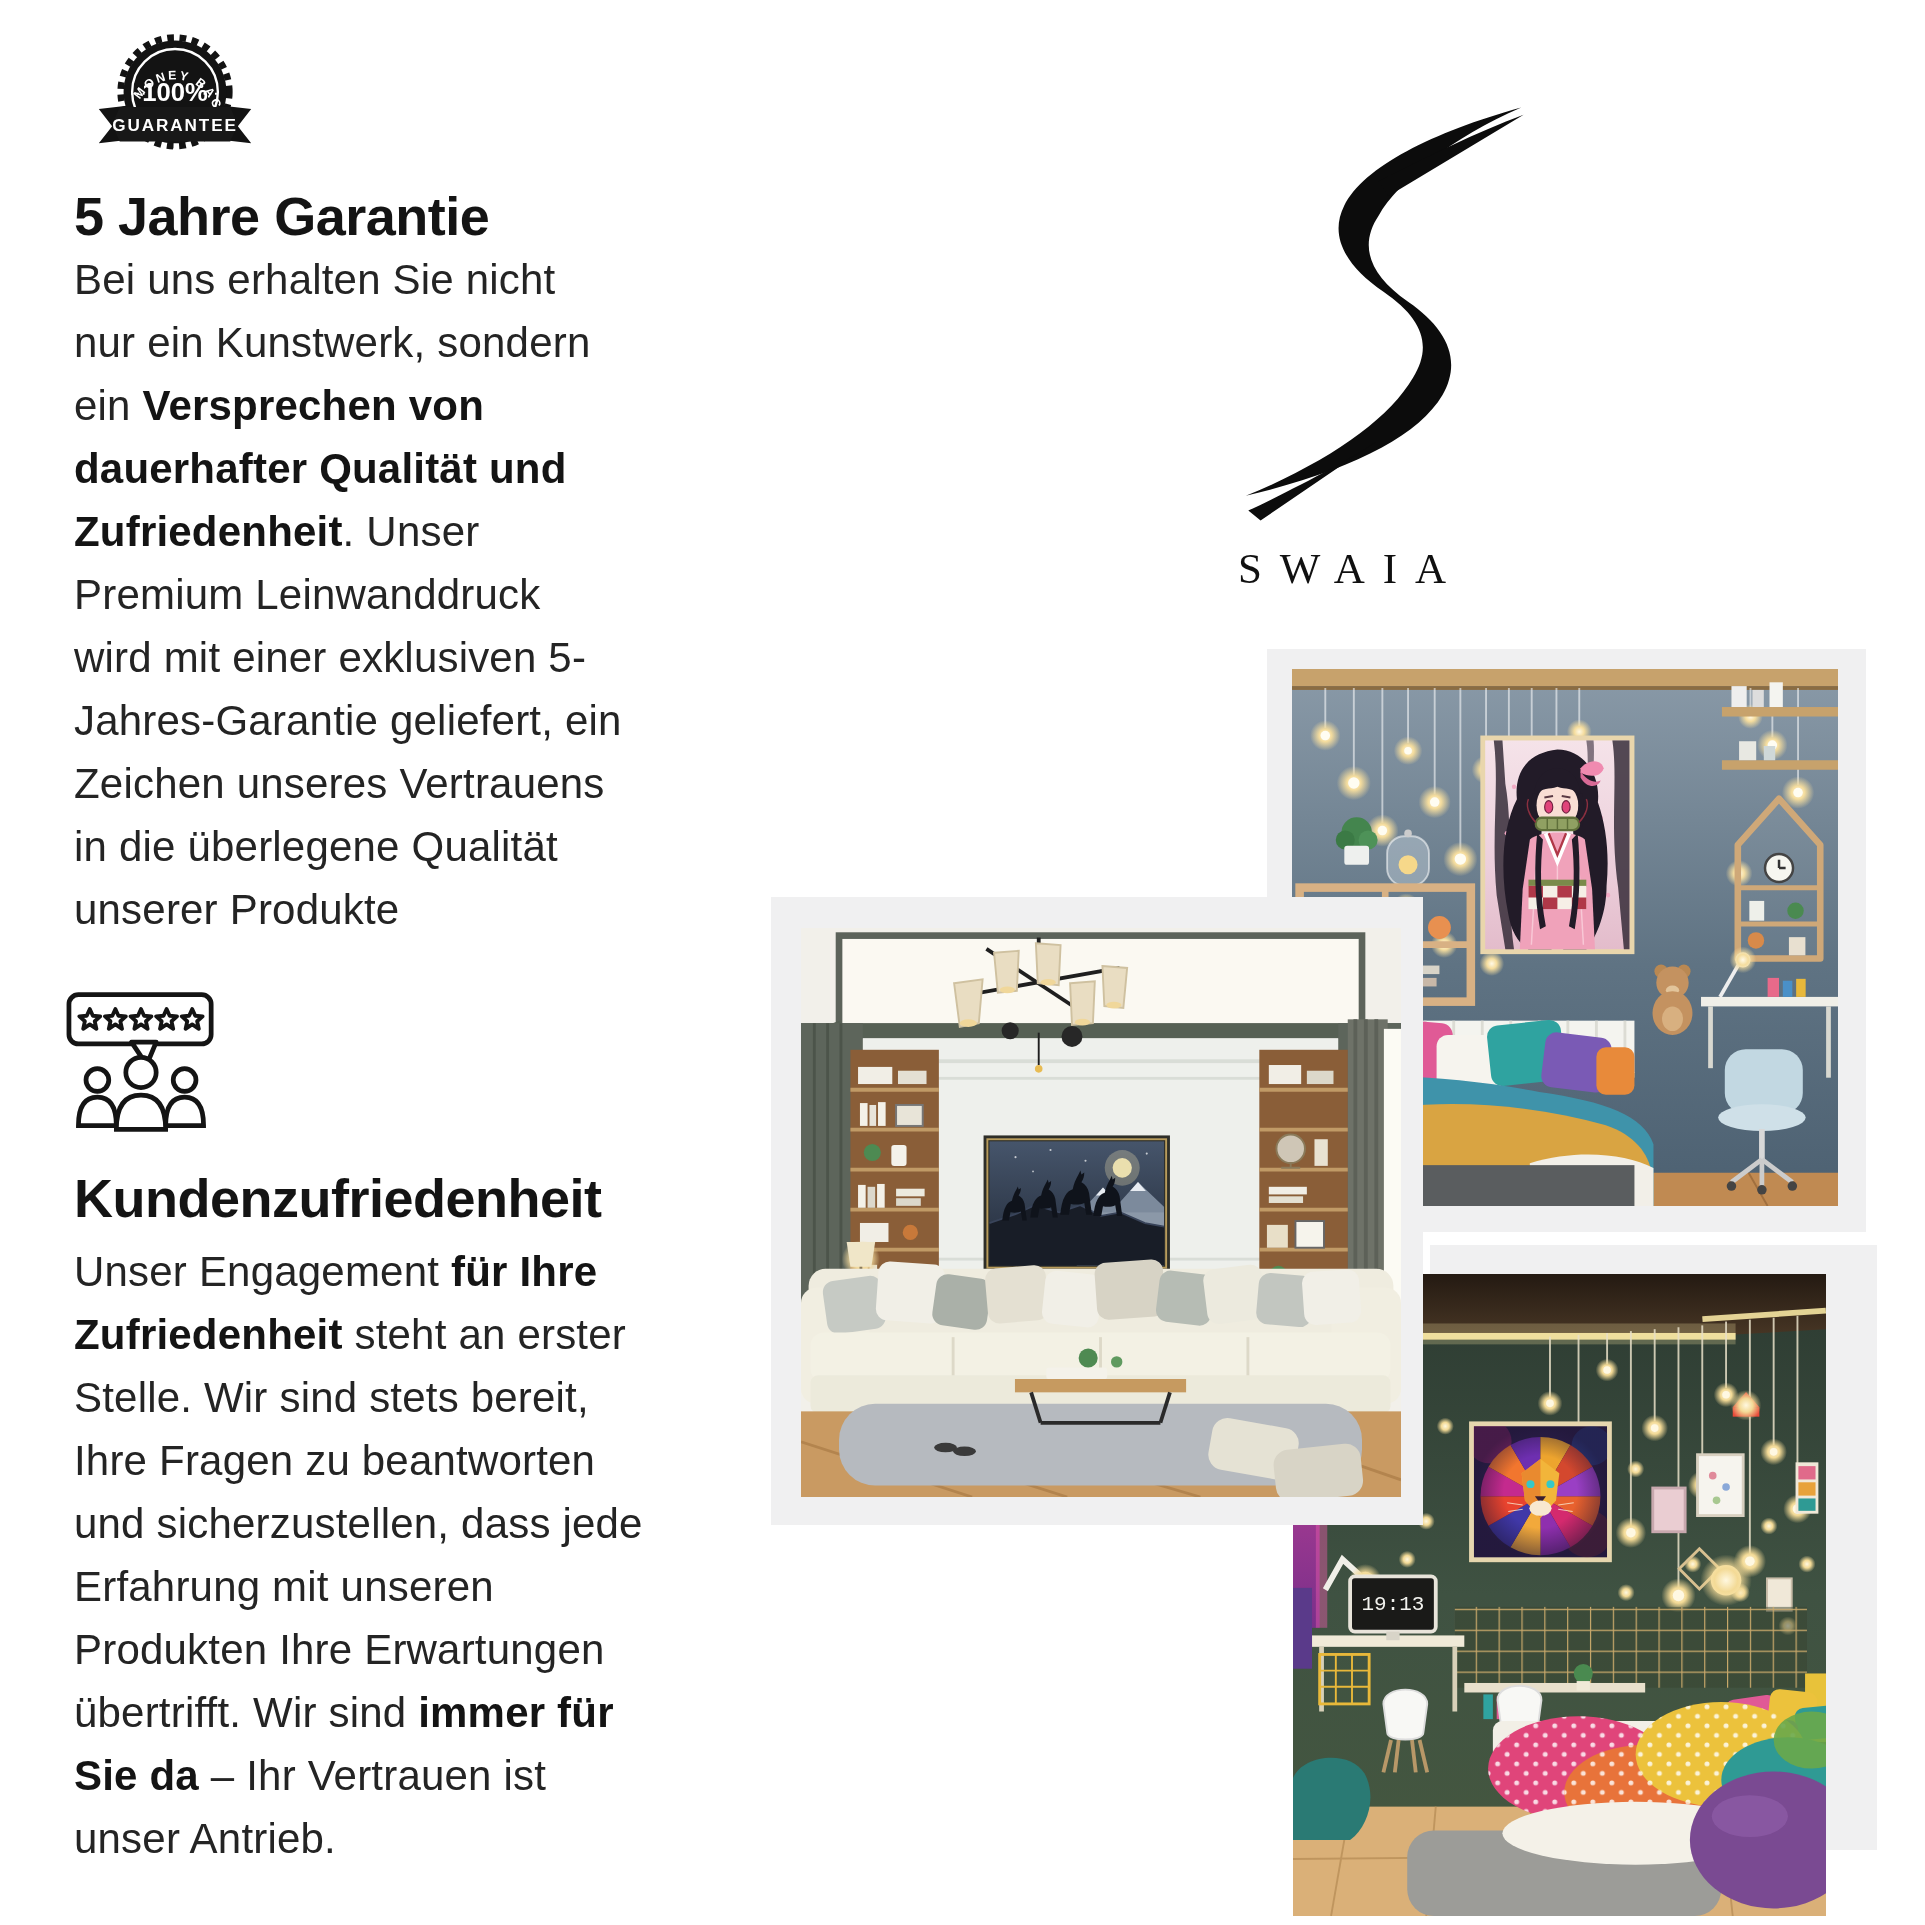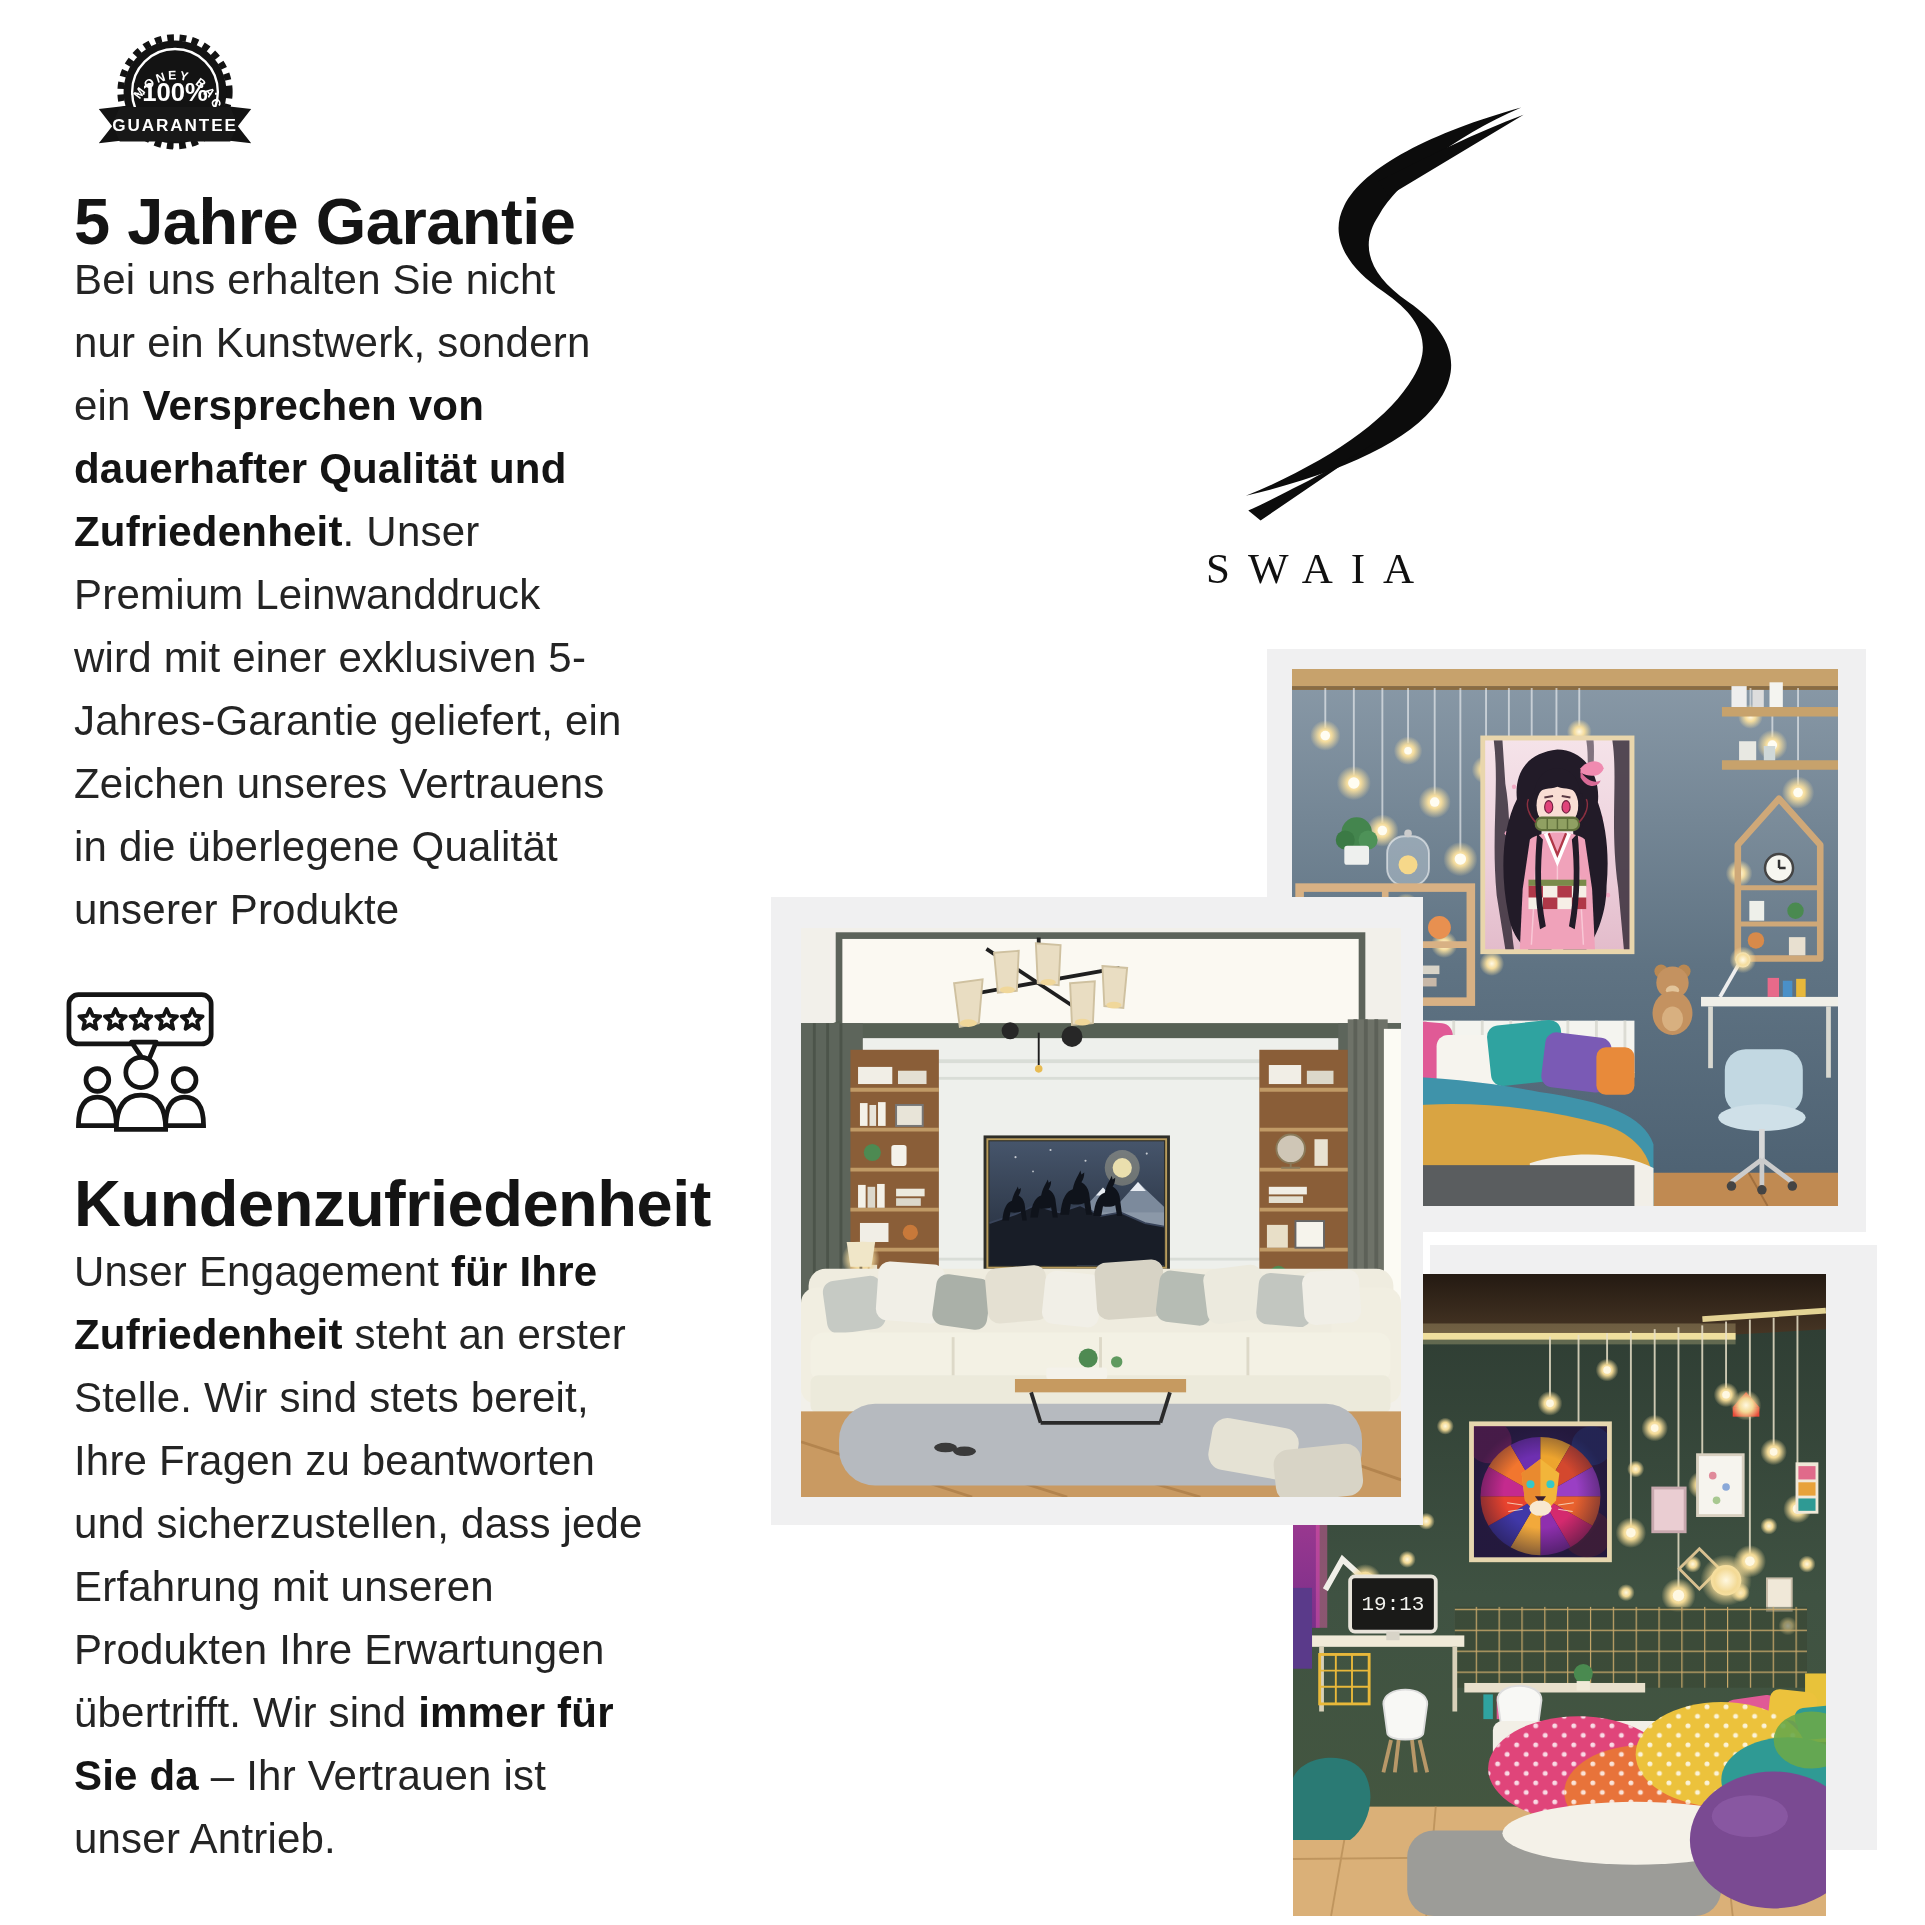--- a/index.html
+++ b/index.html
@@ -6,7 +6,7 @@
   .page{position:relative;width:1926px;height:1926px;background:#ffffff;overflow:hidden;
         font-family:"Liberation Sans",sans-serif;color:#1c1c1c;}
   .abs{position:absolute;}
-  .heading{position:absolute;font-weight:700;color:#141414;font-size:65px;line-height:1.12;letter-spacing:-0.5px;}
+  .heading{position:absolute;font-weight:700;color:#141414;font-size:54px;line-height:1.12;letter-spacing:-0.5px;}
   .bodytext{position:absolute;font-size:42px;line-height:63px;color:#242424;letter-spacing:0.2px;}
   .bodytext strong{font-weight:700;color:#141414;}
   .pnl{position:absolute;background:#f0f0f1;}

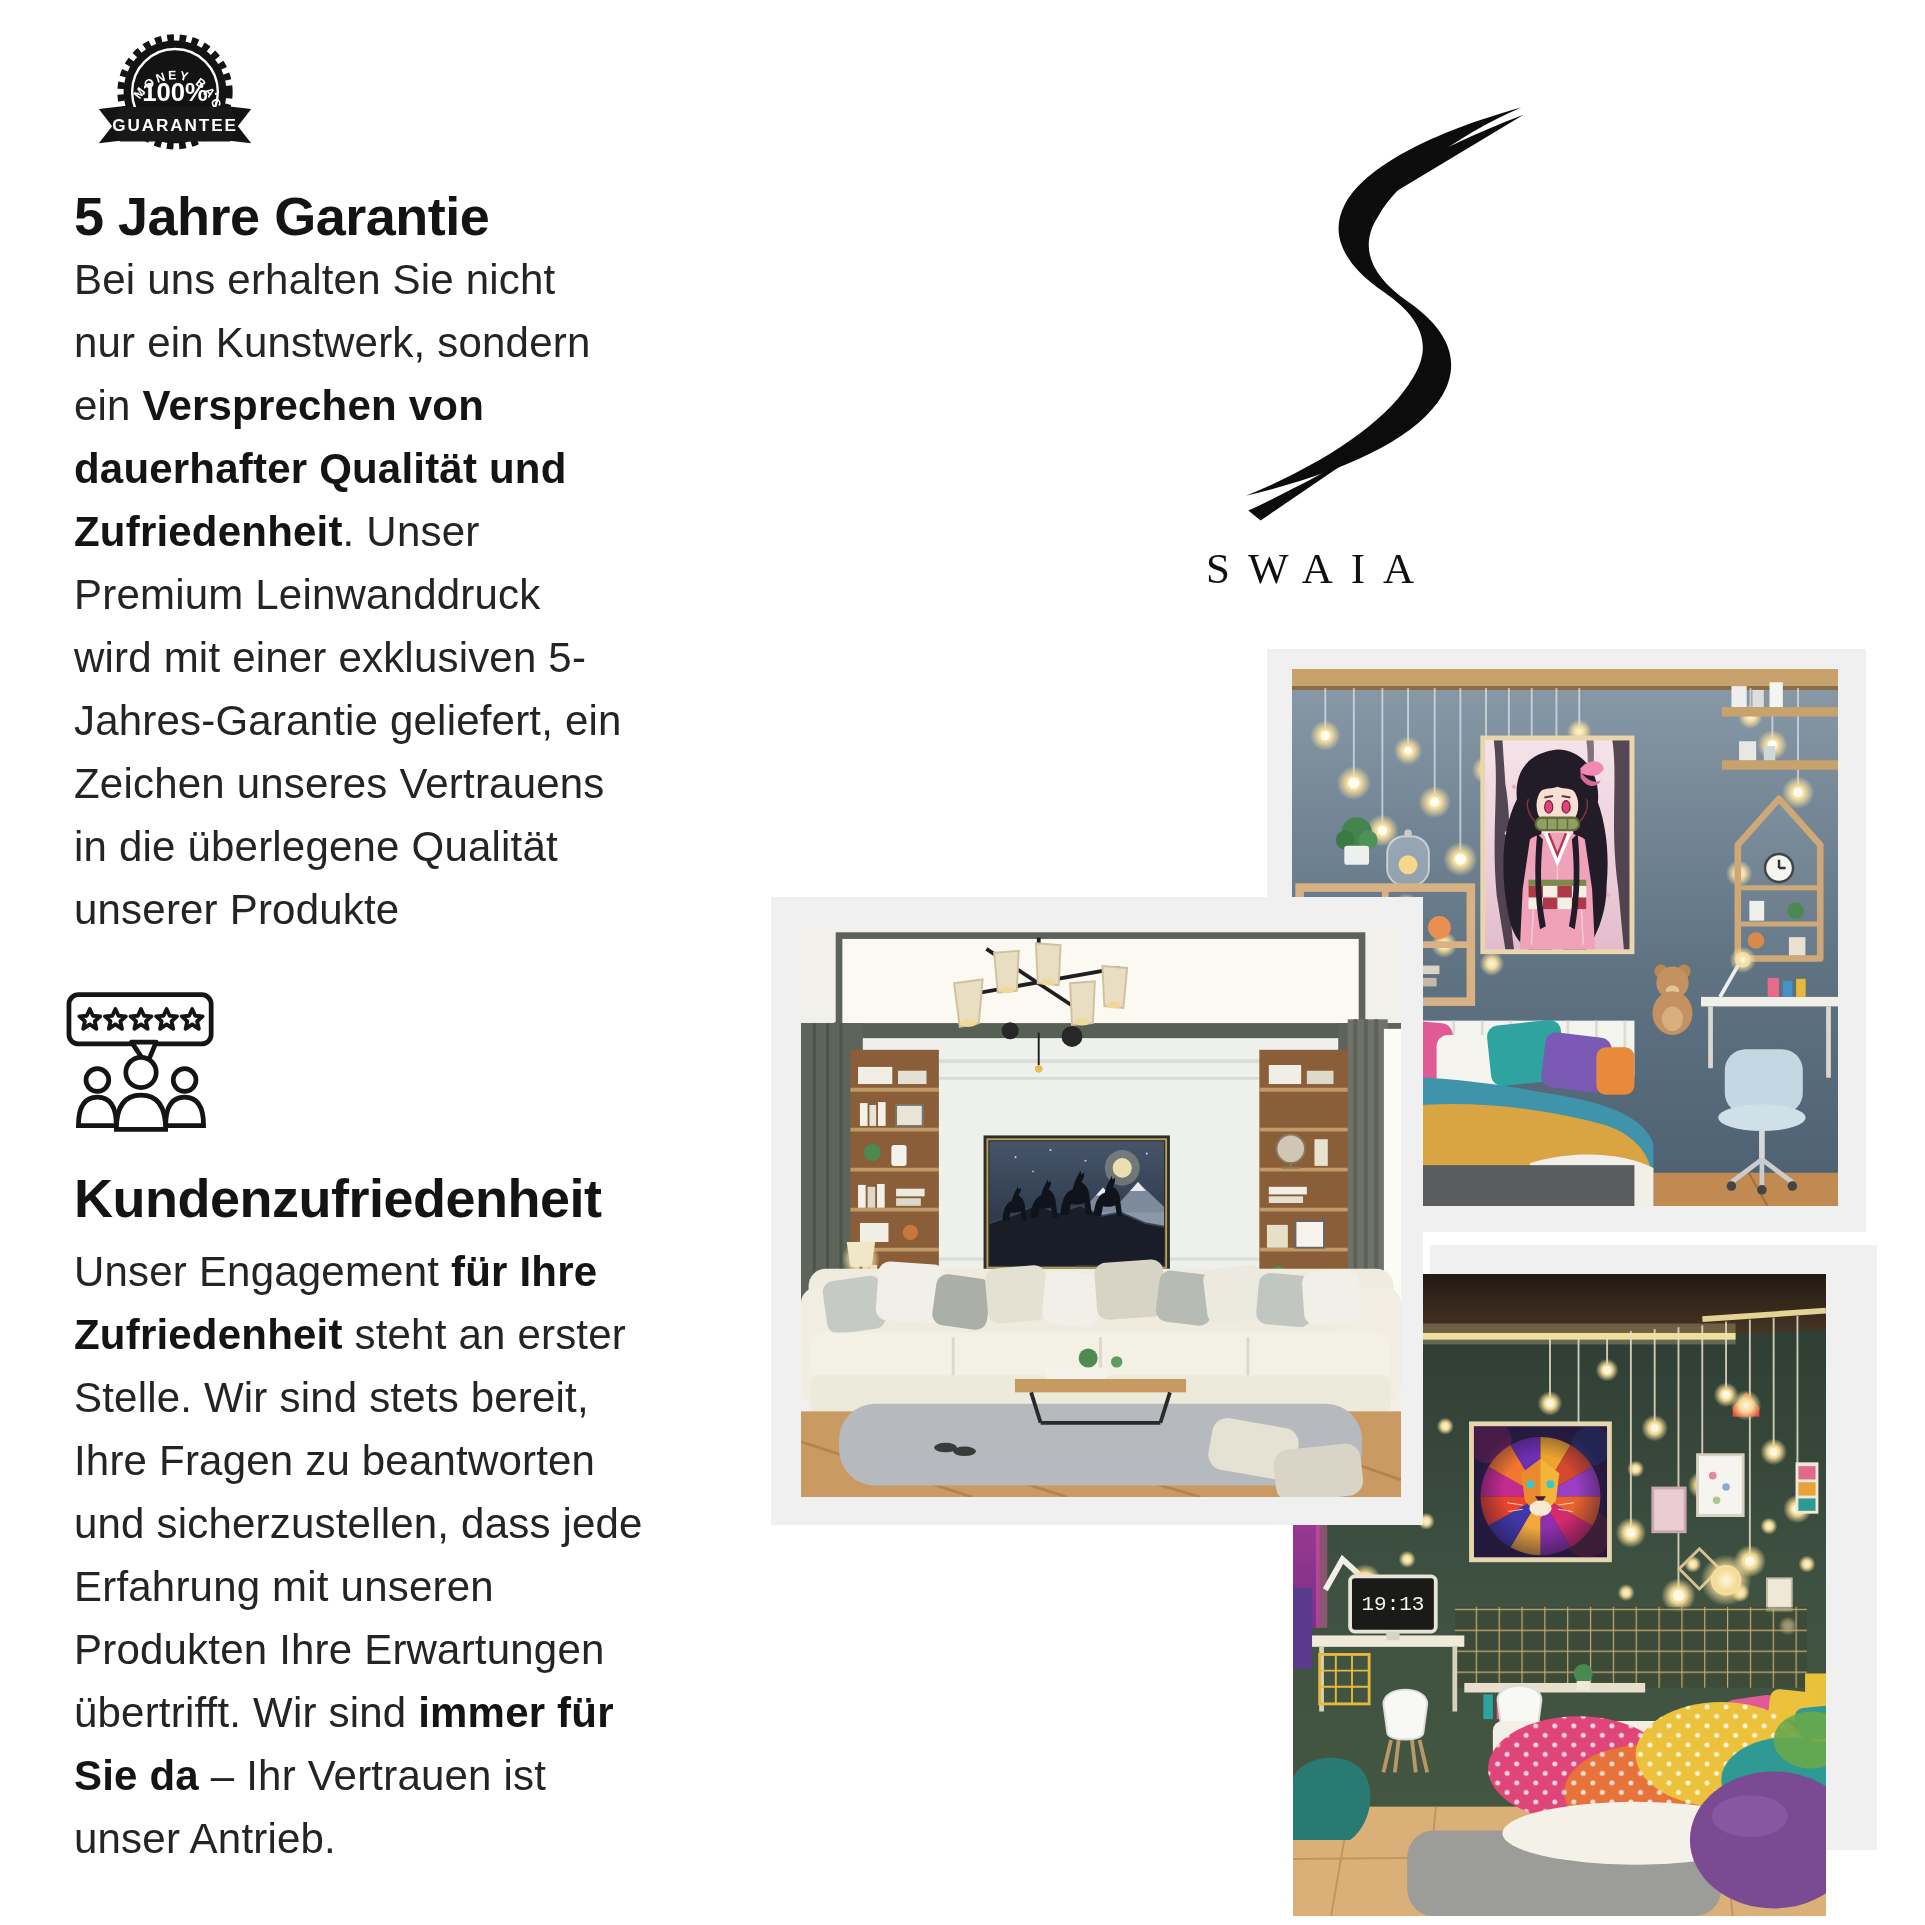--- a/index.html
+++ b/index.html
@@ -13,7 +13,7 @@
   .ph{position:absolute;overflow:hidden;background:#fef9c3;}
   .ph > svg{display:block;width:100%;height:100%;}
   .wordmark{position:absolute;font-family:"Liberation Serif",serif;font-size:43px;letter-spacing:18px;
-            color:#101010;white-space:nowrap;}
+            color:#101010;text-align:center;white-space:nowrap;}
   svg{display:block;}
 </style>
 </head>

